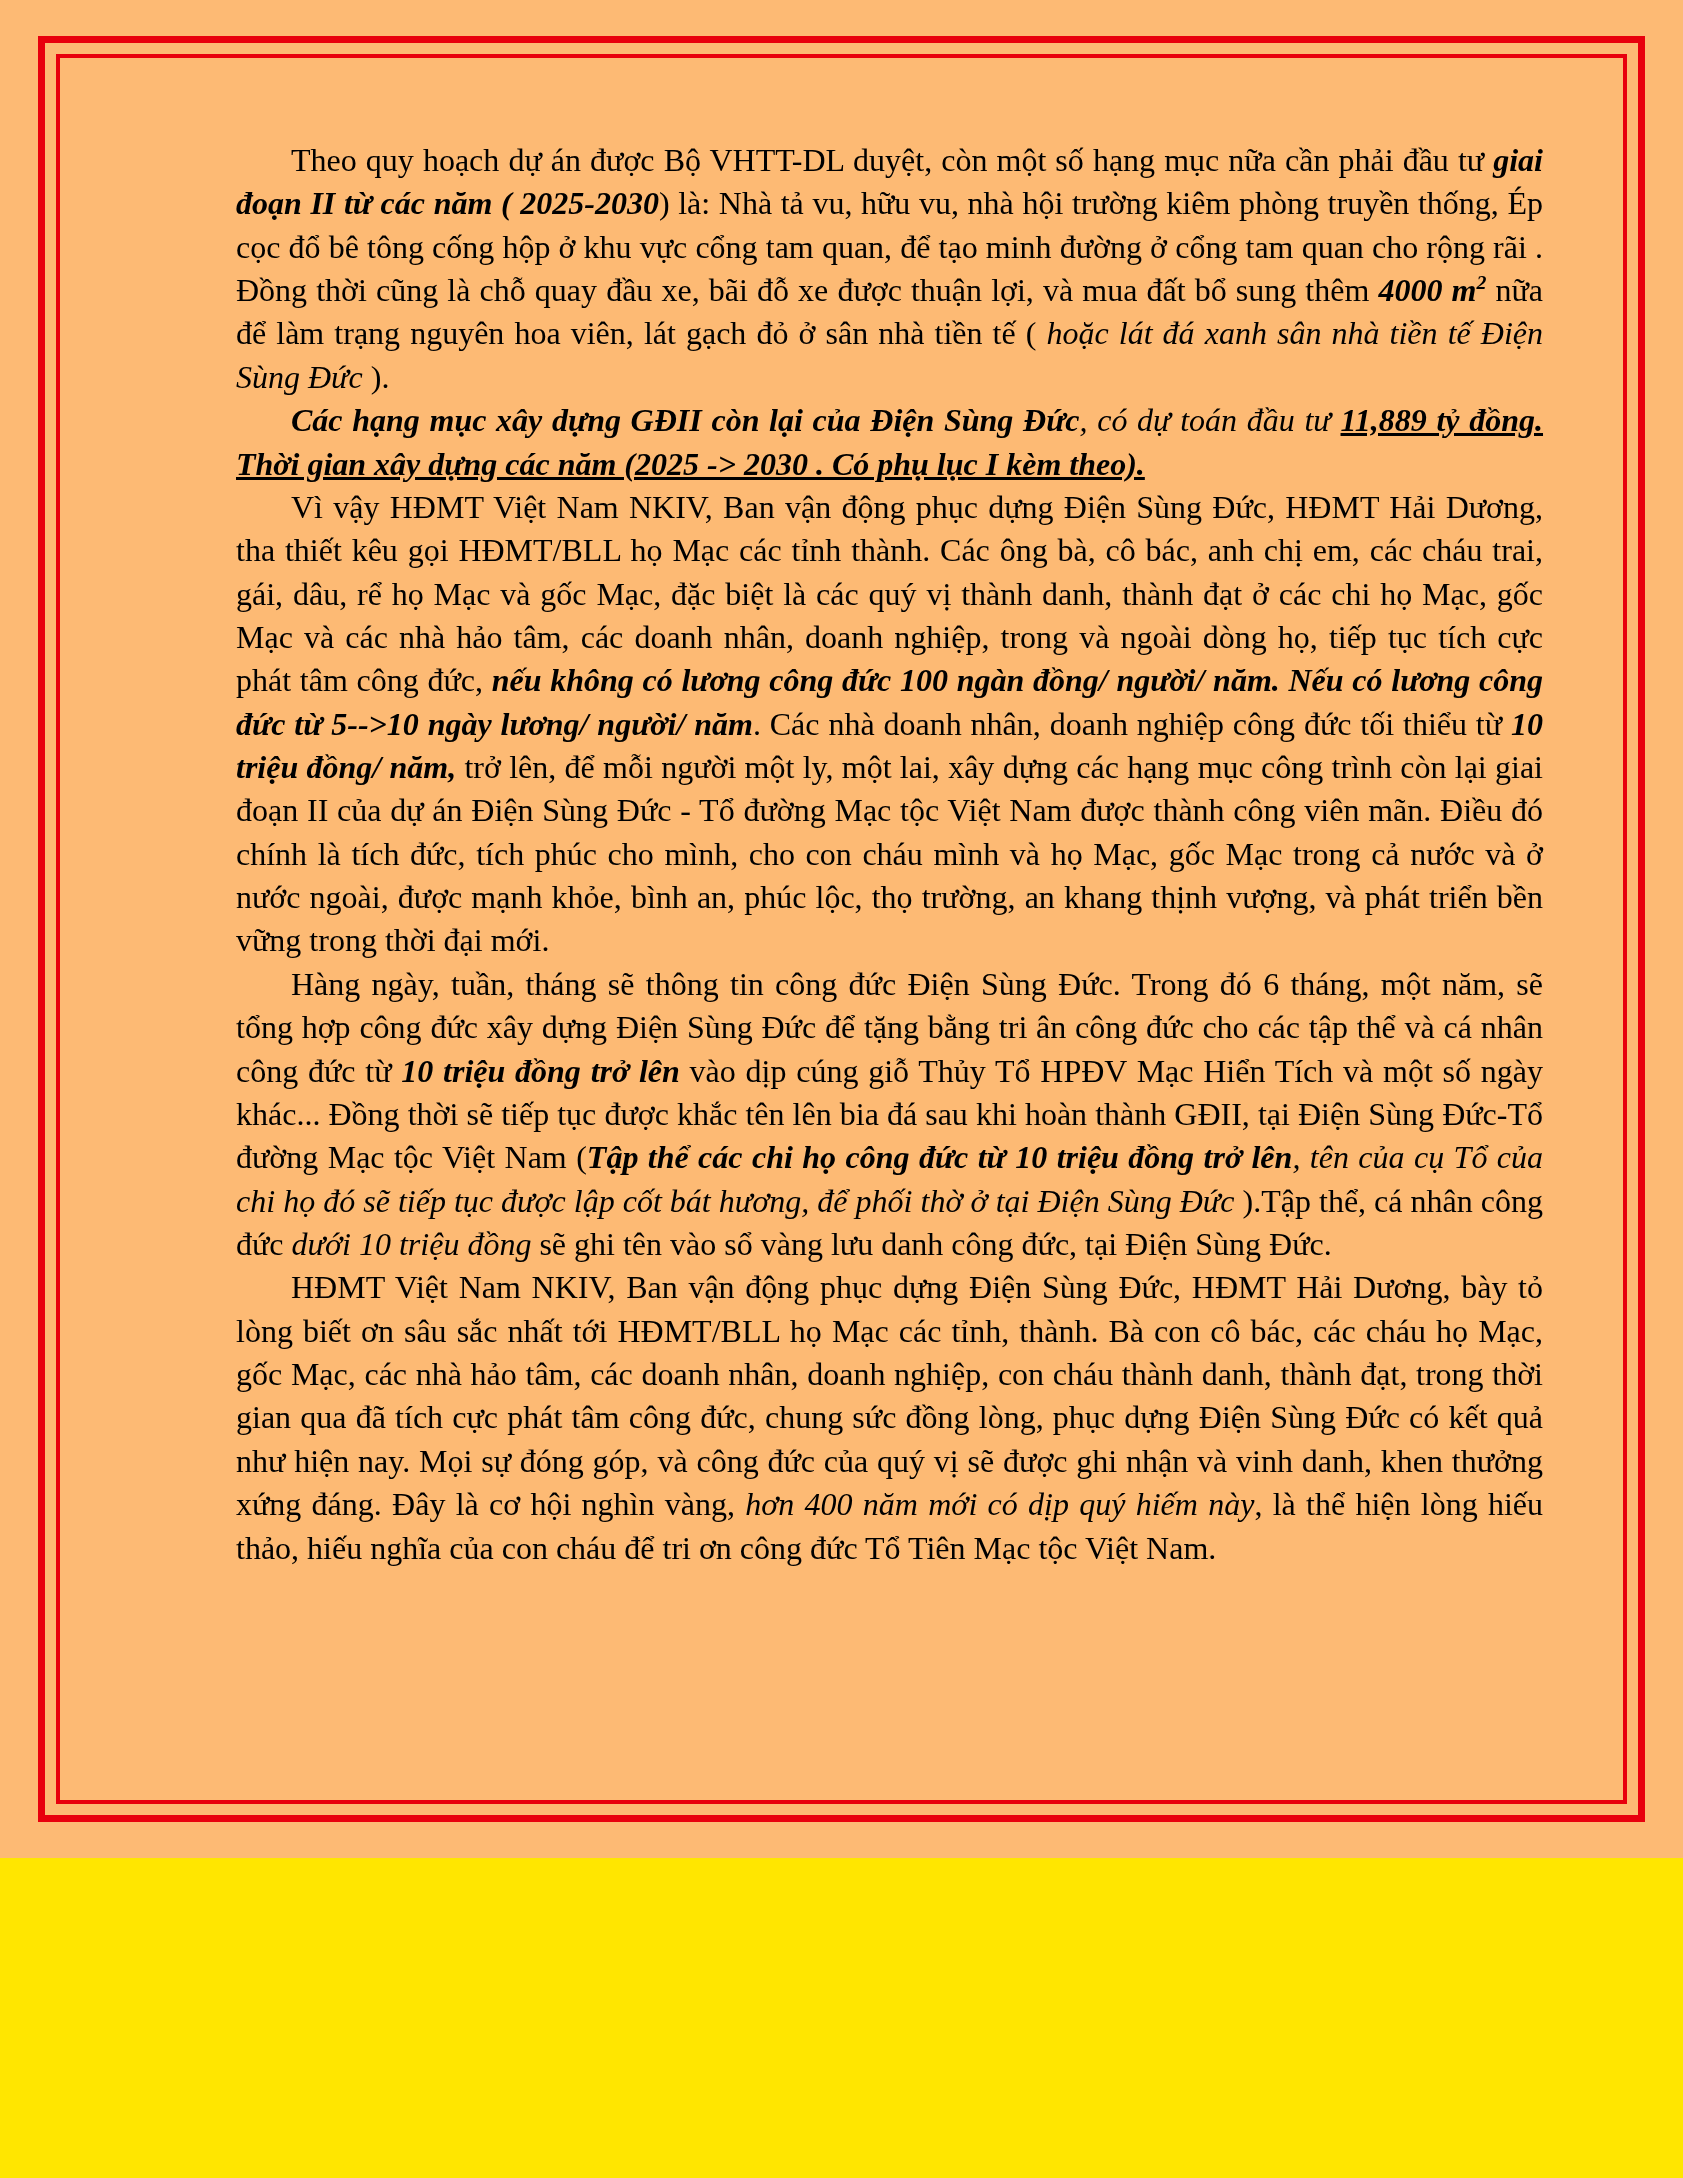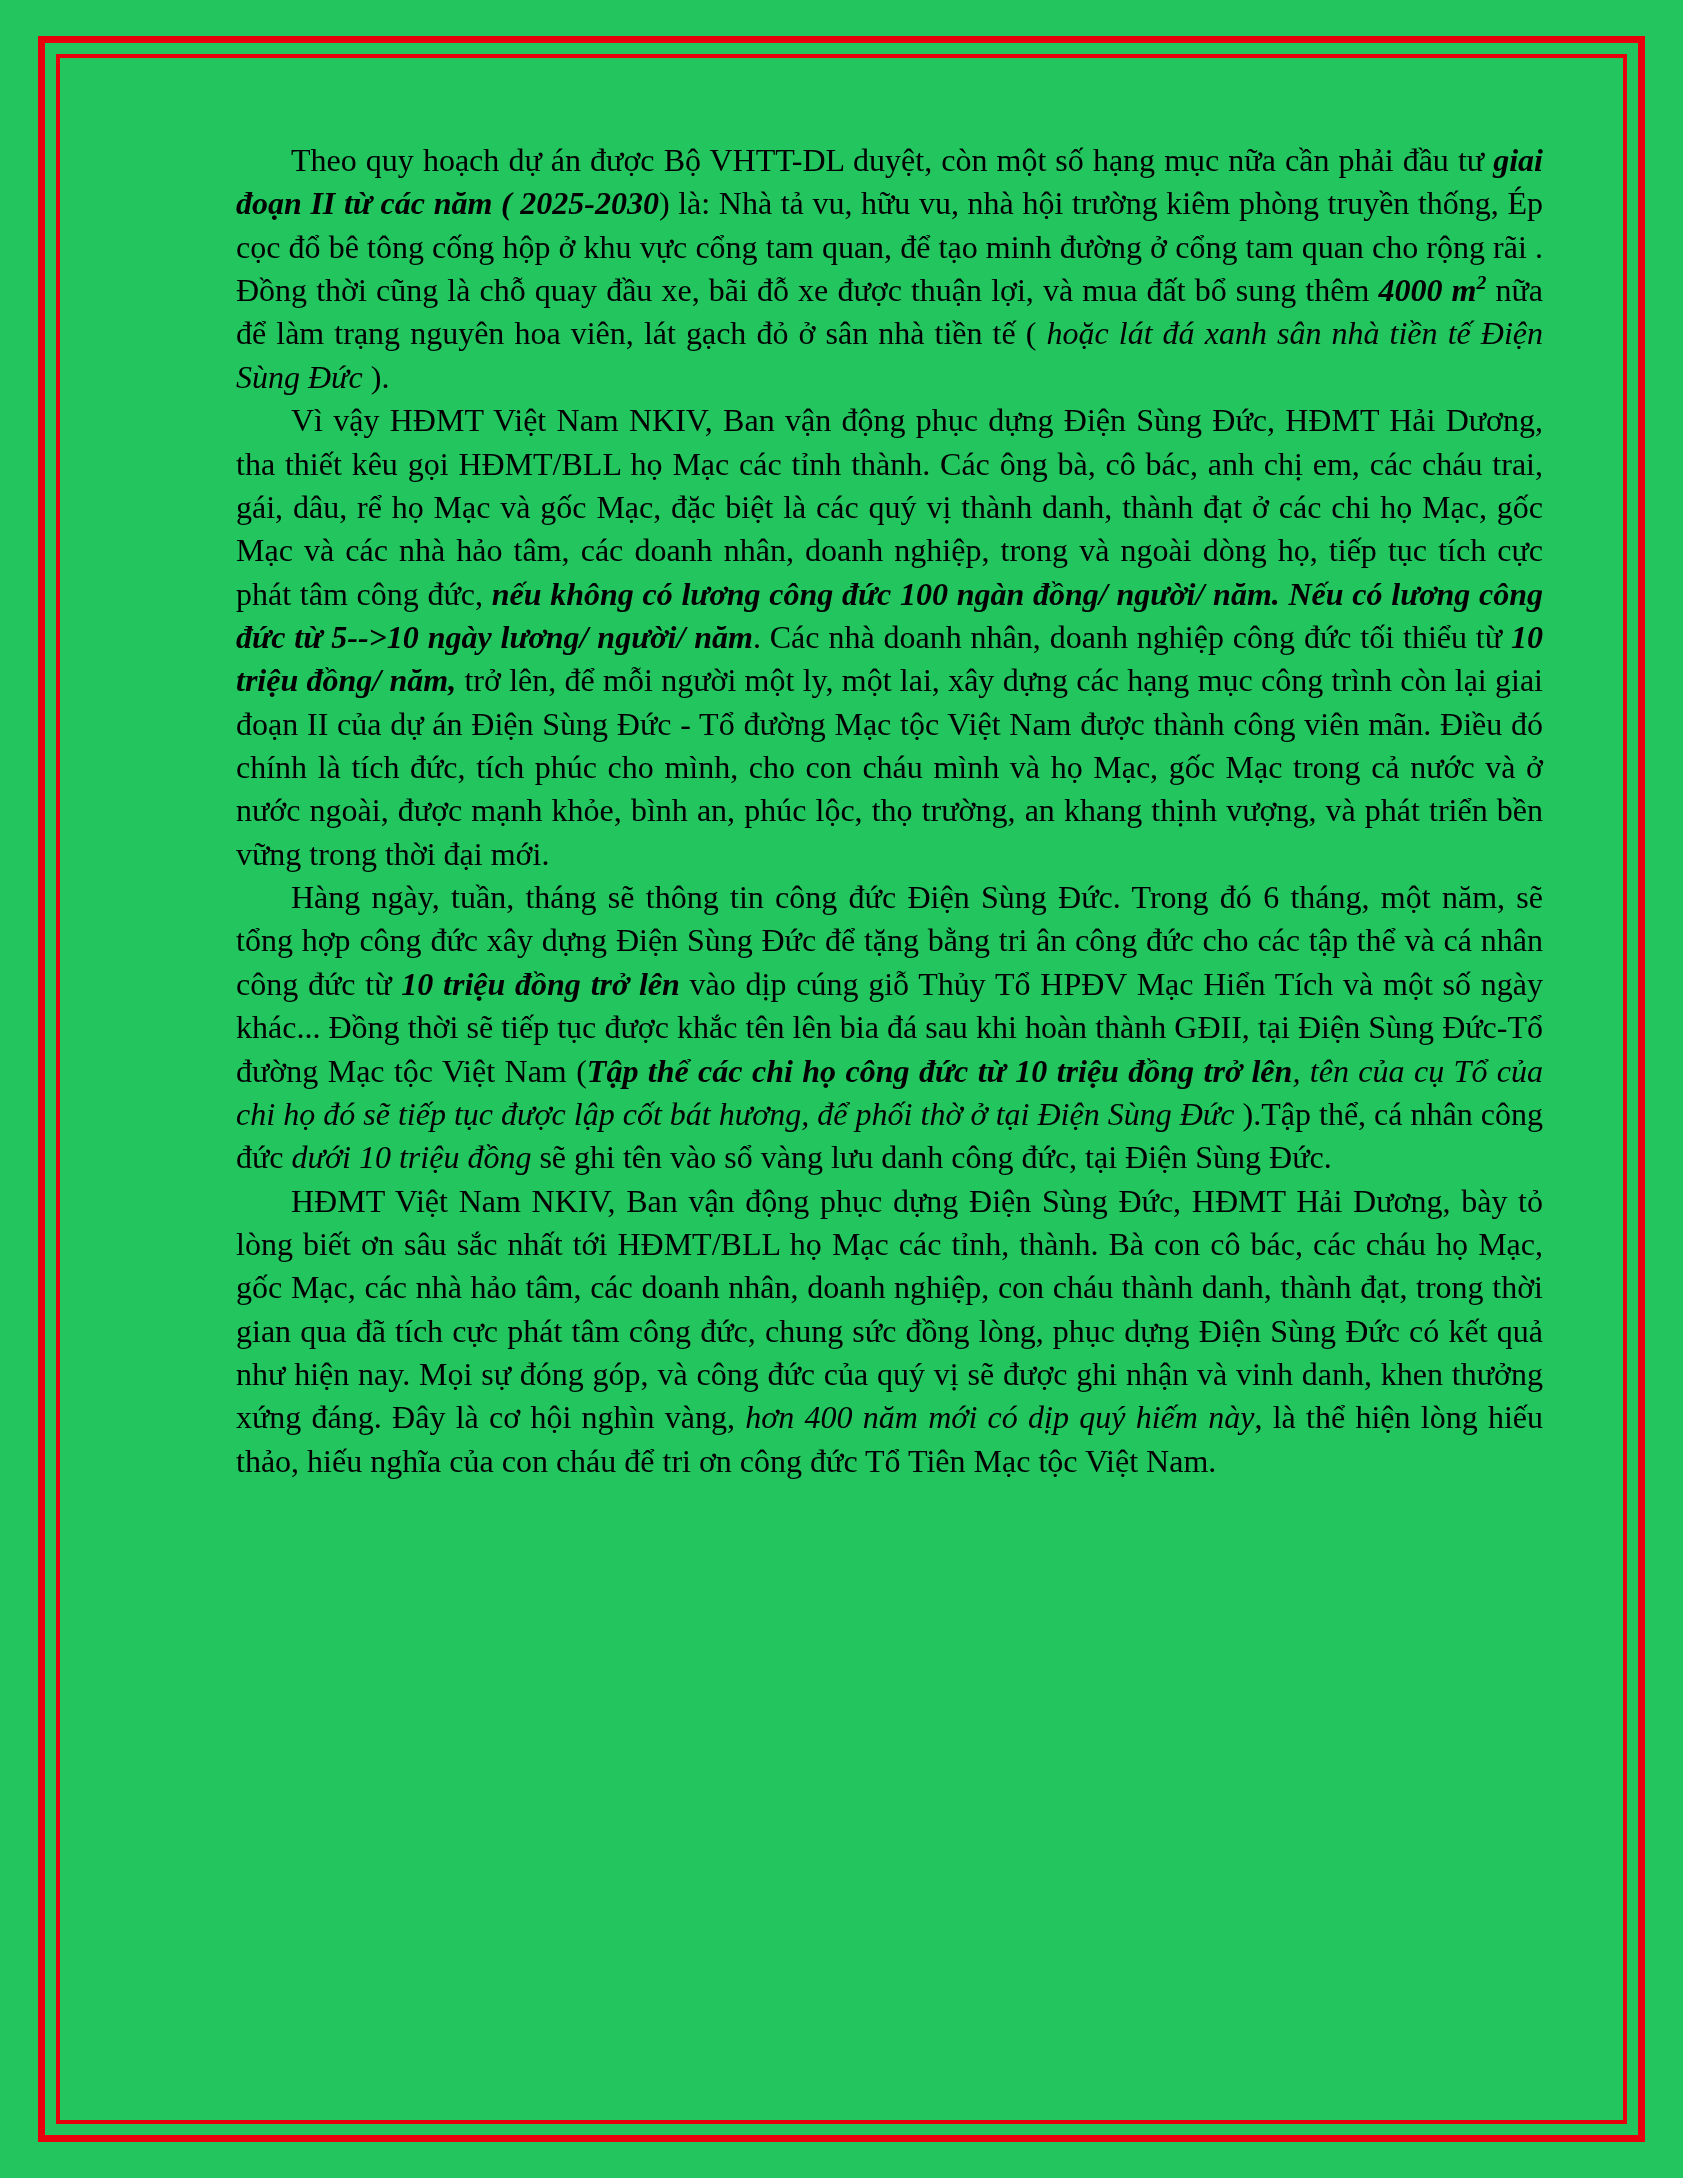--- a/index.html
+++ b/index.html
@@ -15,8 +15,8 @@
   .page {
     position: relative;
     width: 1683px;
-    height: 2178px;
-    background: #22c55e;
+    height: 1858px;
+    background: #fdba74;
     box-sizing: border-box;
   }
   

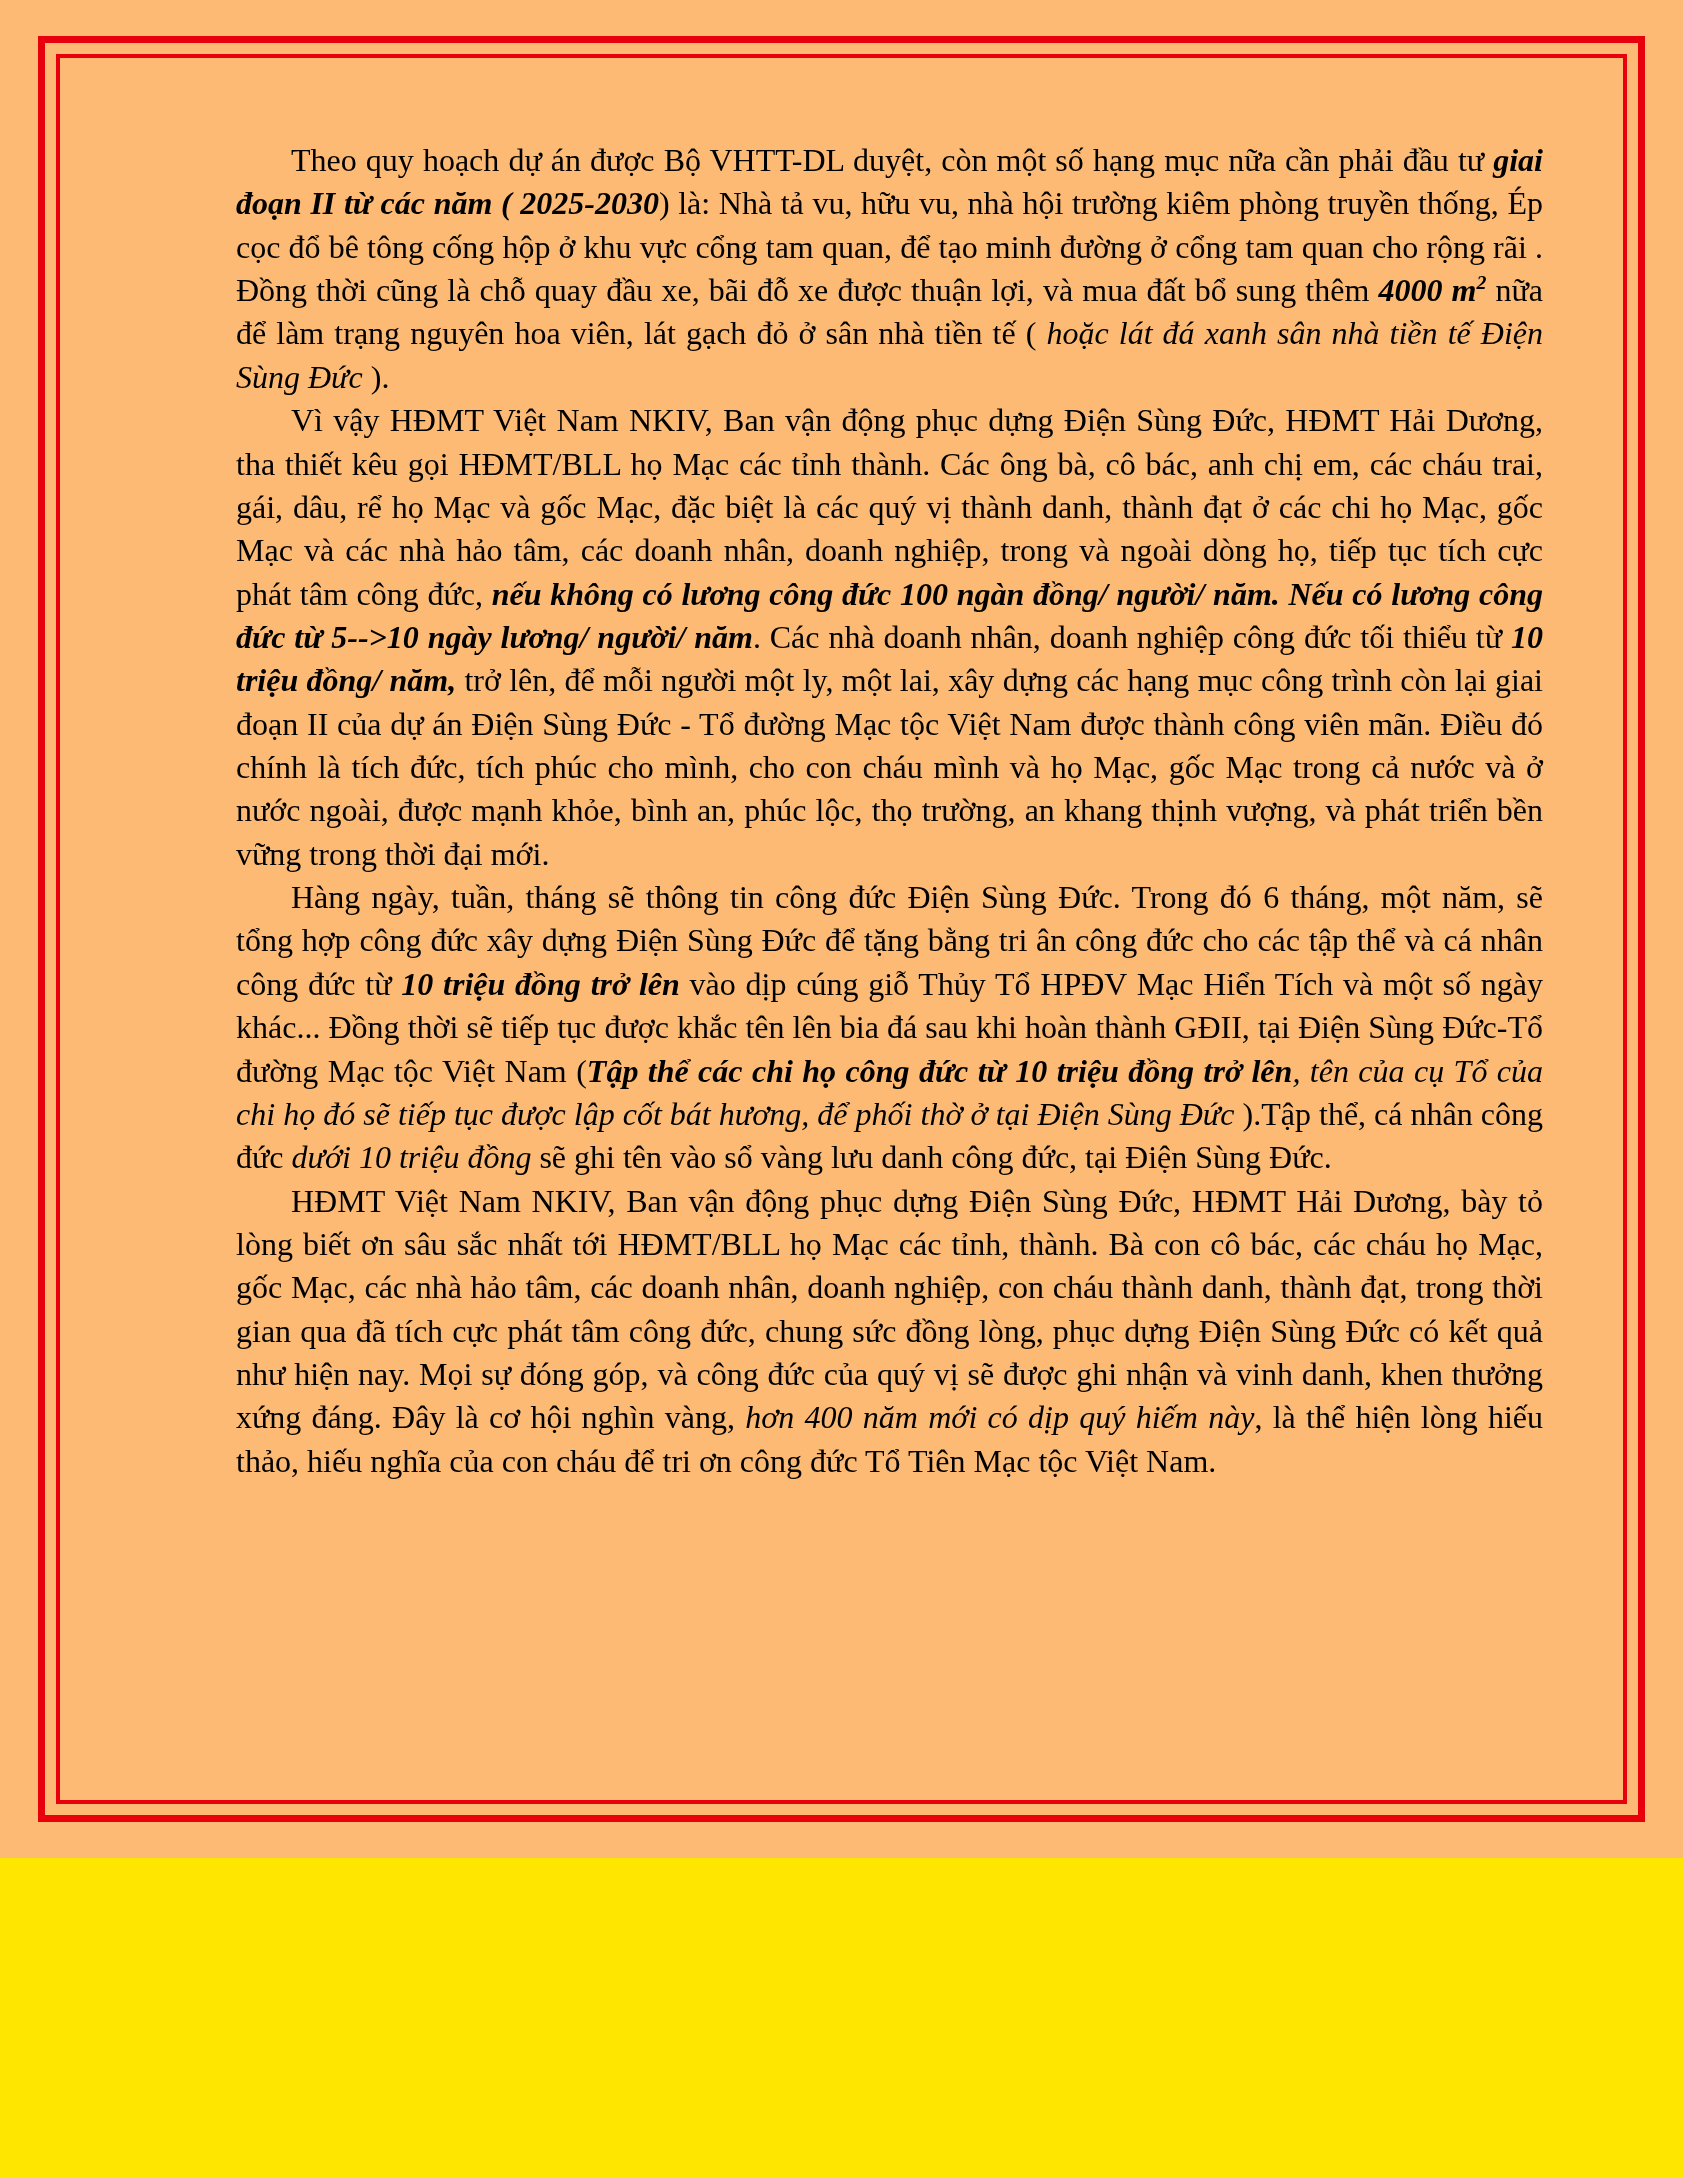--- a/index.html
+++ b/index.html
@@ -84,6 +84,7 @@
 
   <div class="content">
     <p class="para"><span>Theo quy hoạch dự án được Bộ VHTT-DL duyệt,  còn một số hạng mục nữa cần phải đầu tư </span><span class="bi">giai đoạn II từ các năm ( 2025-2030</span><span>) là: Nhà tả vu, hữu vu, nhà hội trường kiêm phòng truyền thống, Ép cọc đổ bê tông cống hộp ở khu vực cổng tam quan, để tạo minh đường ở cổng tam quan cho rộng rãi . Đồng thời cũng là chỗ quay đầu xe, bãi đỗ xe được thuận lợi, và mua đất bổ sung thêm </span><span class="bi">4000 m<sup>2</sup></span><span> nữa để làm trạng nguyên hoa viên, lát gạch đỏ ở sân nhà tiền tế ( </span><span class="it">hoặc lát đá xanh sân nhà tiền tế Điện Sùng Đức</span><span> ).</span></p>
+    <p class="para"><span class="bi">Các hạng mục xây dựng GĐII còn lại của Điện Sùng Đức</span><span class="it">, có dự toán đầu tư </span><span class="bi-u">11,889 tỷ đồng. Thời gian xây dựng  các năm (2025 -&gt; 2030 . Có phụ lục I kèm theo).</span></p>
     <p class="para"><span>Vì vậy HĐMT Việt Nam NKIV, Ban vận động phục dựng Điện Sùng Đức, HĐMT Hải Dương, tha thiết kêu gọi HĐMT/BLL họ Mạc các tỉnh thành. Các ông bà, cô bác, anh chị em, các cháu trai, gái, dâu, rể họ Mạc và gốc Mạc, đặc biệt là các  quý vị thành danh, thành đạt ở các chi họ Mạc, gốc Mạc và các nhà hảo tâm, các doanh nhân, doanh nghiệp, trong và ngoài dòng họ, tiếp tục tích cực phát tâm công đức, </span><span class="bi">nếu không có lương công đức 100 ngàn đồng/ người/ năm. Nếu có lương công đức từ  5--&gt;10 ngày lương/ người/ năm</span><span>. Các nhà doanh nhân, doanh nghiệp công đức tối thiểu từ </span><span class="bi">10 triệu đồng/ năm,</span><span> trở  lên, để mỗi người một ly, một lai, xây dựng các hạng mục công trình còn lại giai đoạn II của dự án Điện Sùng Đức - Tổ đường Mạc tộc Việt Nam được thành công viên mãn. Điều đó chính là tích đức, tích phúc cho mình, cho con cháu mình và  họ Mạc, gốc Mạc trong cả nước và ở nước ngoài, được mạnh khỏe, bình an, phúc lộc, thọ trường, an khang thịnh vượng, và phát triển bền vững trong thời đại mới.</span></p>
     <p class="para"><span>Hàng ngày, tuần, tháng sẽ thông tin công đức Điện Sùng Đức. Trong đó 6 tháng, một năm, sẽ tổng hợp công đức xây dựng Điện Sùng Đức để tặng bằng tri ân công đức cho các tập thể và cá nhân công đức từ </span><span class="bi">10 triệu đồng trở lên</span><span> vào dịp cúng giỗ Thủy Tổ HPĐV Mạc Hiển Tích và một số ngày khác... Đồng thời sẽ tiếp tục được khắc tên lên bia đá sau khi hoàn thành GĐII, tại Điện Sùng Đức-Tổ đường Mạc tộc Việt Nam (</span><span class="bi">Tập thể các chi họ công đức từ 10 triệu đồng trở lên</span><span class="it">, tên của cụ Tổ của chi họ  đó sẽ tiếp tục được lập cốt bát hương, để phối thờ ở tại Điện Sùng Đức </span><span>).Tập thể, cá nhân công đức </span><span class="it">dưới 10 triệu đồng</span><span> sẽ ghi tên vào sổ vàng lưu danh công đức, tại Điện Sùng Đức.</span></p>
     <p class="para"><span>HĐMT Việt Nam NKIV, Ban vận động phục dựng Điện Sùng Đức, HĐMT Hải Dương, bày tỏ lòng biết ơn sâu sắc nhất tới HĐMT/BLL họ Mạc các tỉnh, thành. Bà con cô bác, các cháu họ Mạc, gốc Mạc, các nhà hảo tâm, các doanh nhân, doanh nghiệp, con cháu thành danh, thành đạt, trong thời gian qua đã tích cực phát tâm công đức, chung sức đồng lòng, phục dựng Điện Sùng Đức có kết quả như hiện nay. Mọi sự đóng góp, và công đức của quý vị sẽ được ghi nhận và vinh danh, khen thưởng xứng đáng. Đây là cơ hội nghìn vàng, </span><span class="it">hơn 400 năm mới có dịp quý hiếm này</span><span>, là thể hiện lòng  hiếu thảo, hiếu nghĩa của con cháu để tri ơn công đức Tổ Tiên Mạc tộc Việt Nam.</span></p>

